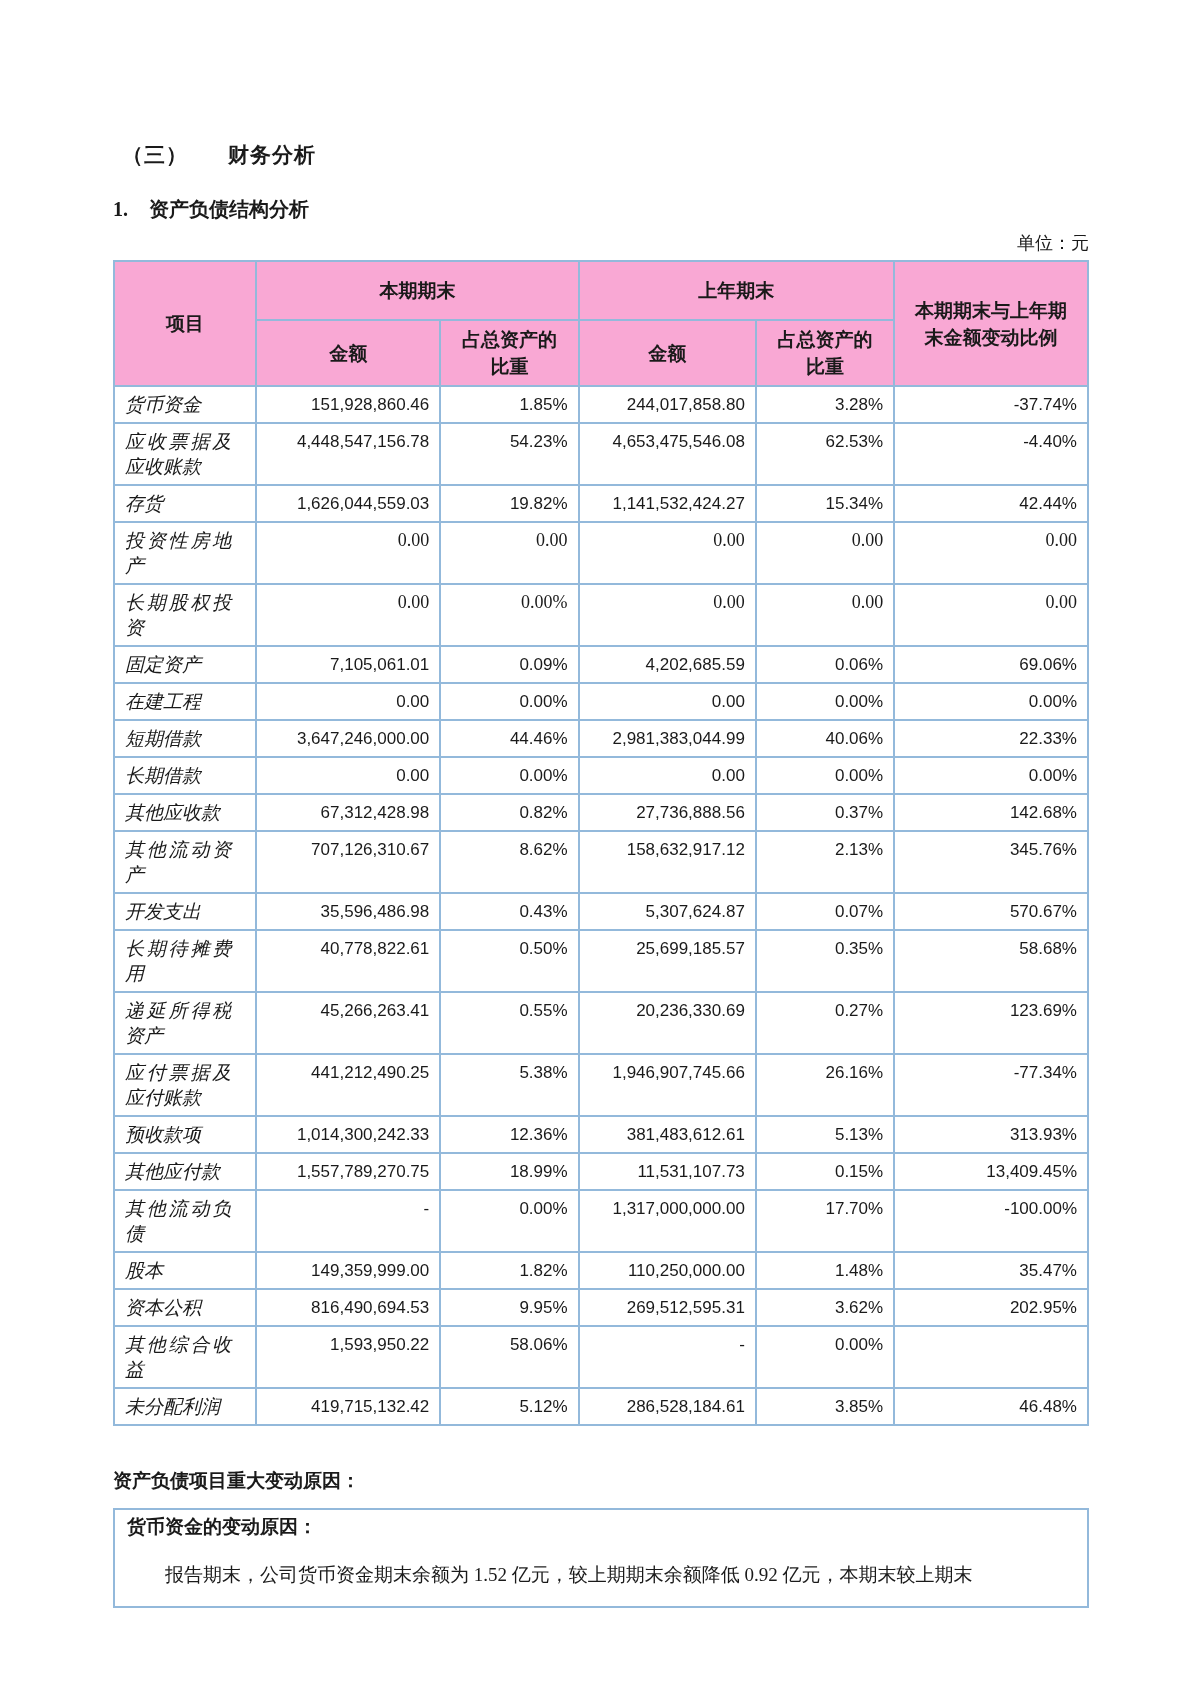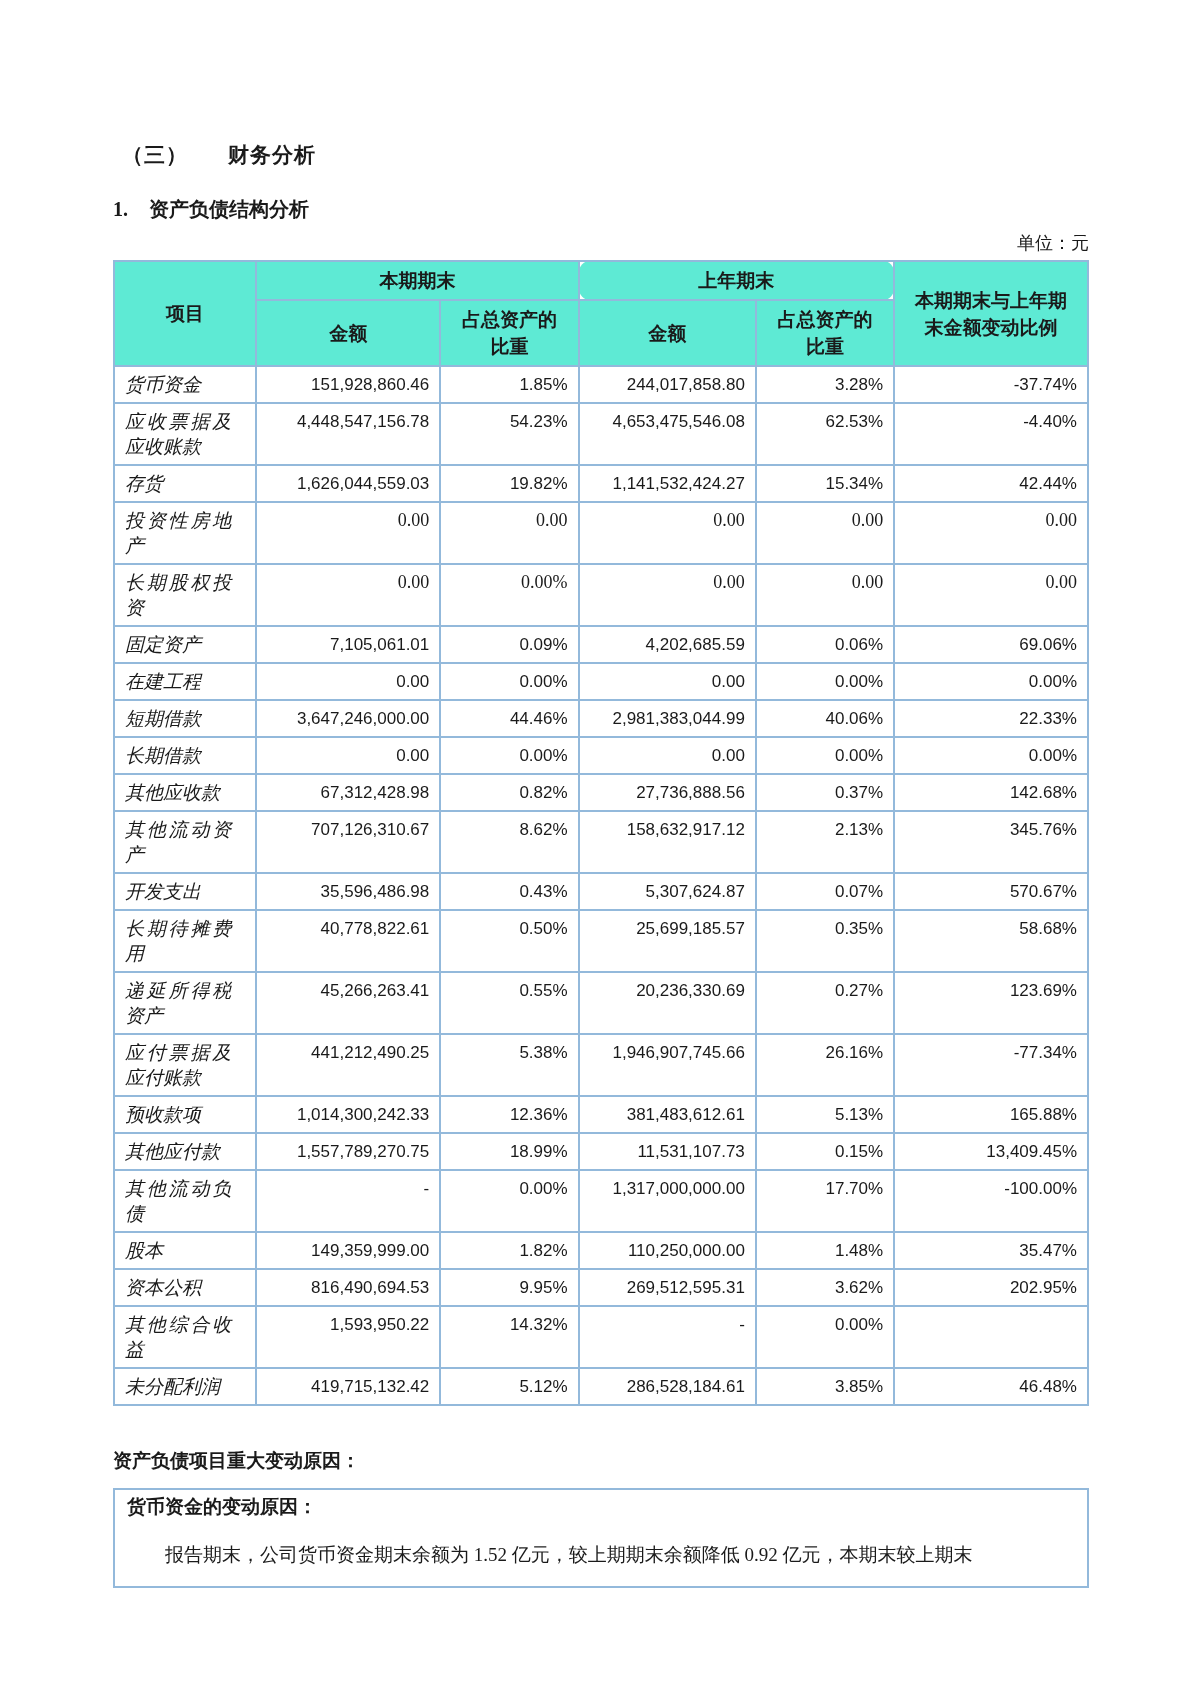--- a/index.html
+++ b/index.html
@@ -45,7 +45,7 @@
     vertical-align: top;
   }
   table.fin th {
-    background: #5eead4;
+    background: #f9a8d4;
     font-weight: bold;
     font-size: 19px;
     text-align: center;

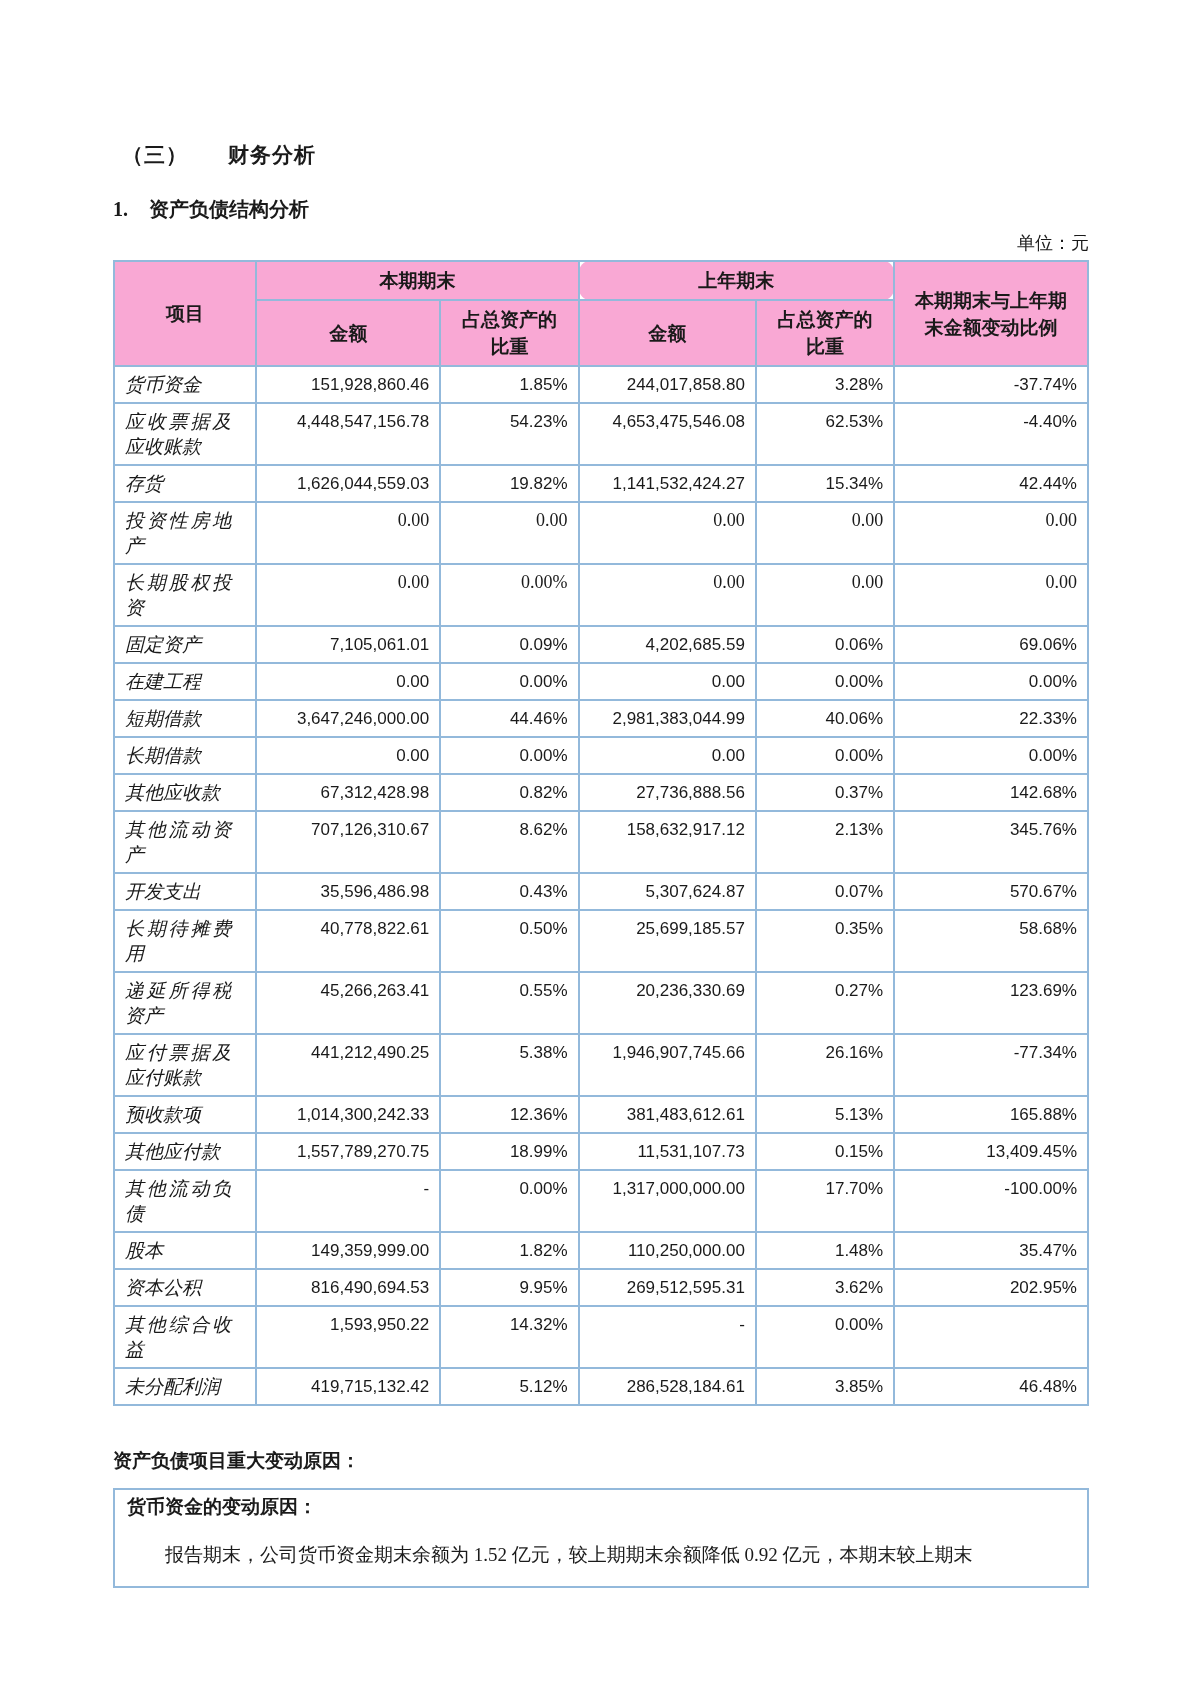--- a/index.html
+++ b/index.html
@@ -131,7 +131,7 @@
       <tr>
         <th rowspan="2">项目</th>
         <th colspan="2" style="padding:5px 6px;">本期期末</th>
-        <th colspan="2" style="padding:5px 6px;border-radius:11px;">上年期末</th>
+        <th colspan="2" style="padding:15px 6px;">上年期末</th>
         <th rowspan="2">本期期末与上年期末金额变动比例</th>
       </tr>
       <tr>

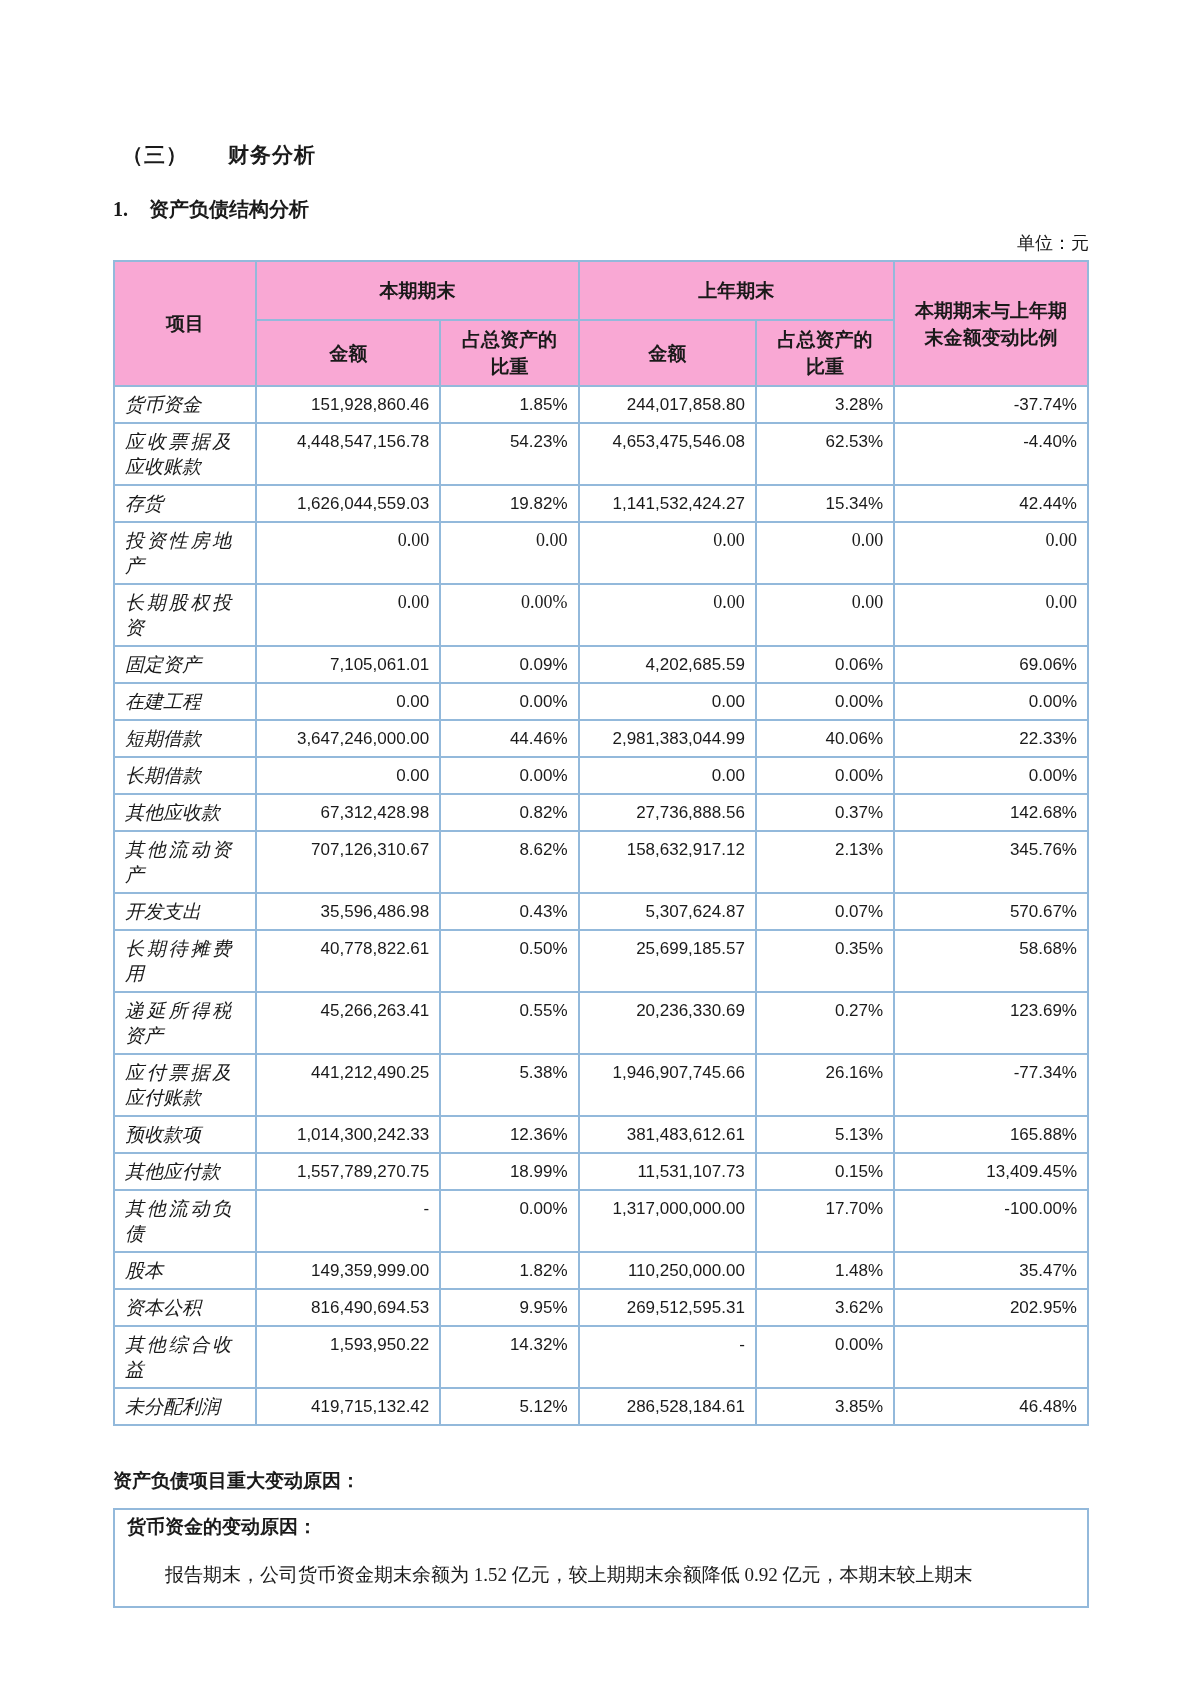--- a/index.html
+++ b/index.html
@@ -268,7 +268,7 @@
           <td class="num">12.36%</td>
           <td class="num">381,483,612.61</td>
           <td class="num">5.13%</td>
-          <td class="num">165.88%</td>
+          <td class="num">313.93%</td>
         </tr>
         <tr>
           <td class="name">其他应付款</td>

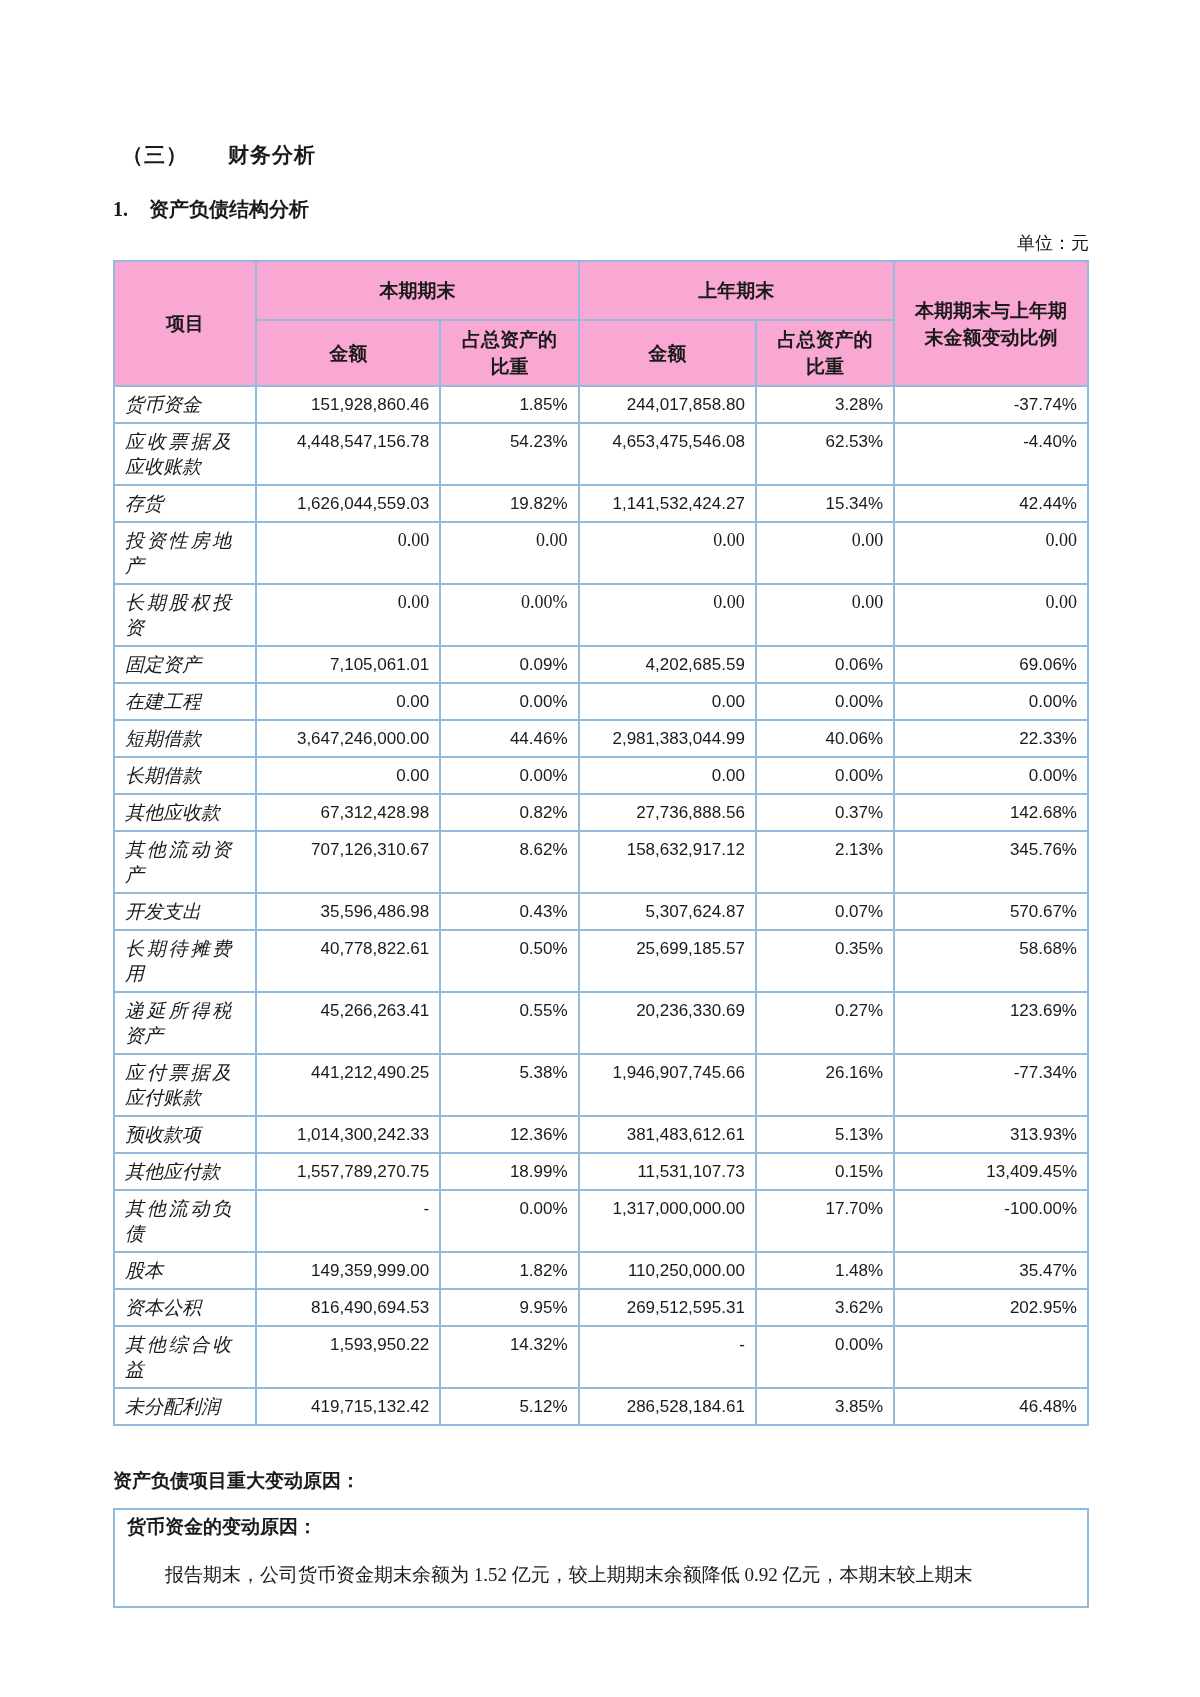--- a/index.html
+++ b/index.html
@@ -305,7 +305,7 @@
         <tr class="tall">
           <td class="name">其他综合收益</td>
           <td class="num">1,593,950.22</td>
-          <td class="num">14.32%</td>
+          <td class="num">58.06%</td>
           <td class="num">-</td>
           <td class="num">0.00%</td>
           <td class="num"></td>

